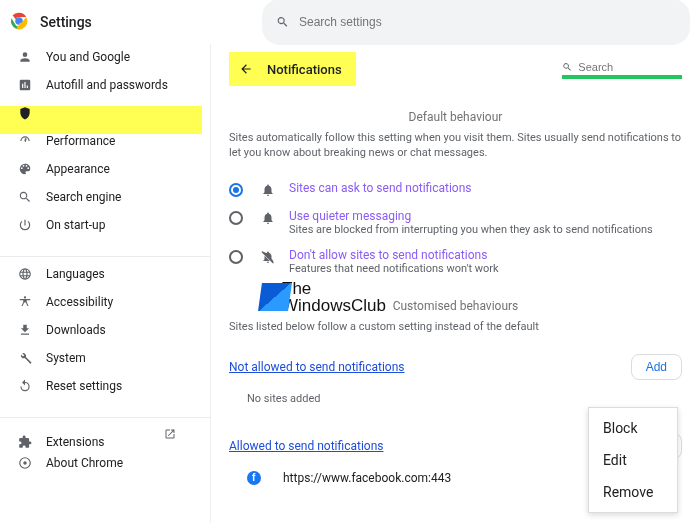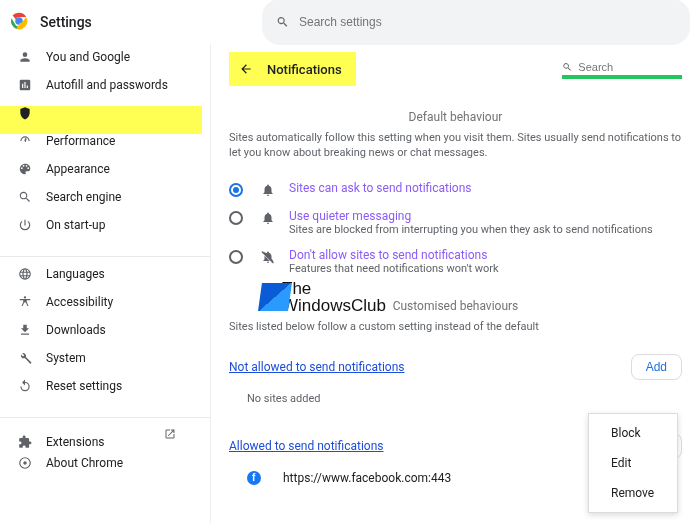--- a/index.html
+++ b/index.html
@@ -62,7 +62,7 @@
   .site-url { font-size:12px; color:#202124; }
   
   .context-menu { position:absolute; right:22px; bottom:10px; background:#fff; border:1px solid #dadce0; box-shadow:0 2px 6px rgba(0,0,0,0.15); width:90px; padding:4px 0; }
-  .context-menu .item { padding:8px 22px; font-size:12px; cursor:pointer; }
+  .context-menu .item { padding:8px 14px; font-size:14px; cursor:pointer; }
   
   .watermark { position:absolute; left:260px; top:280px; pointer-events:none; display:flex; align-items:center; }
   .wm-sq { width:30px; height:28px; background:linear-gradient(135deg,#0a5bd6 50%,#2b9aff 50%); transform:skewX(-8deg); margin-right:-8px; }

